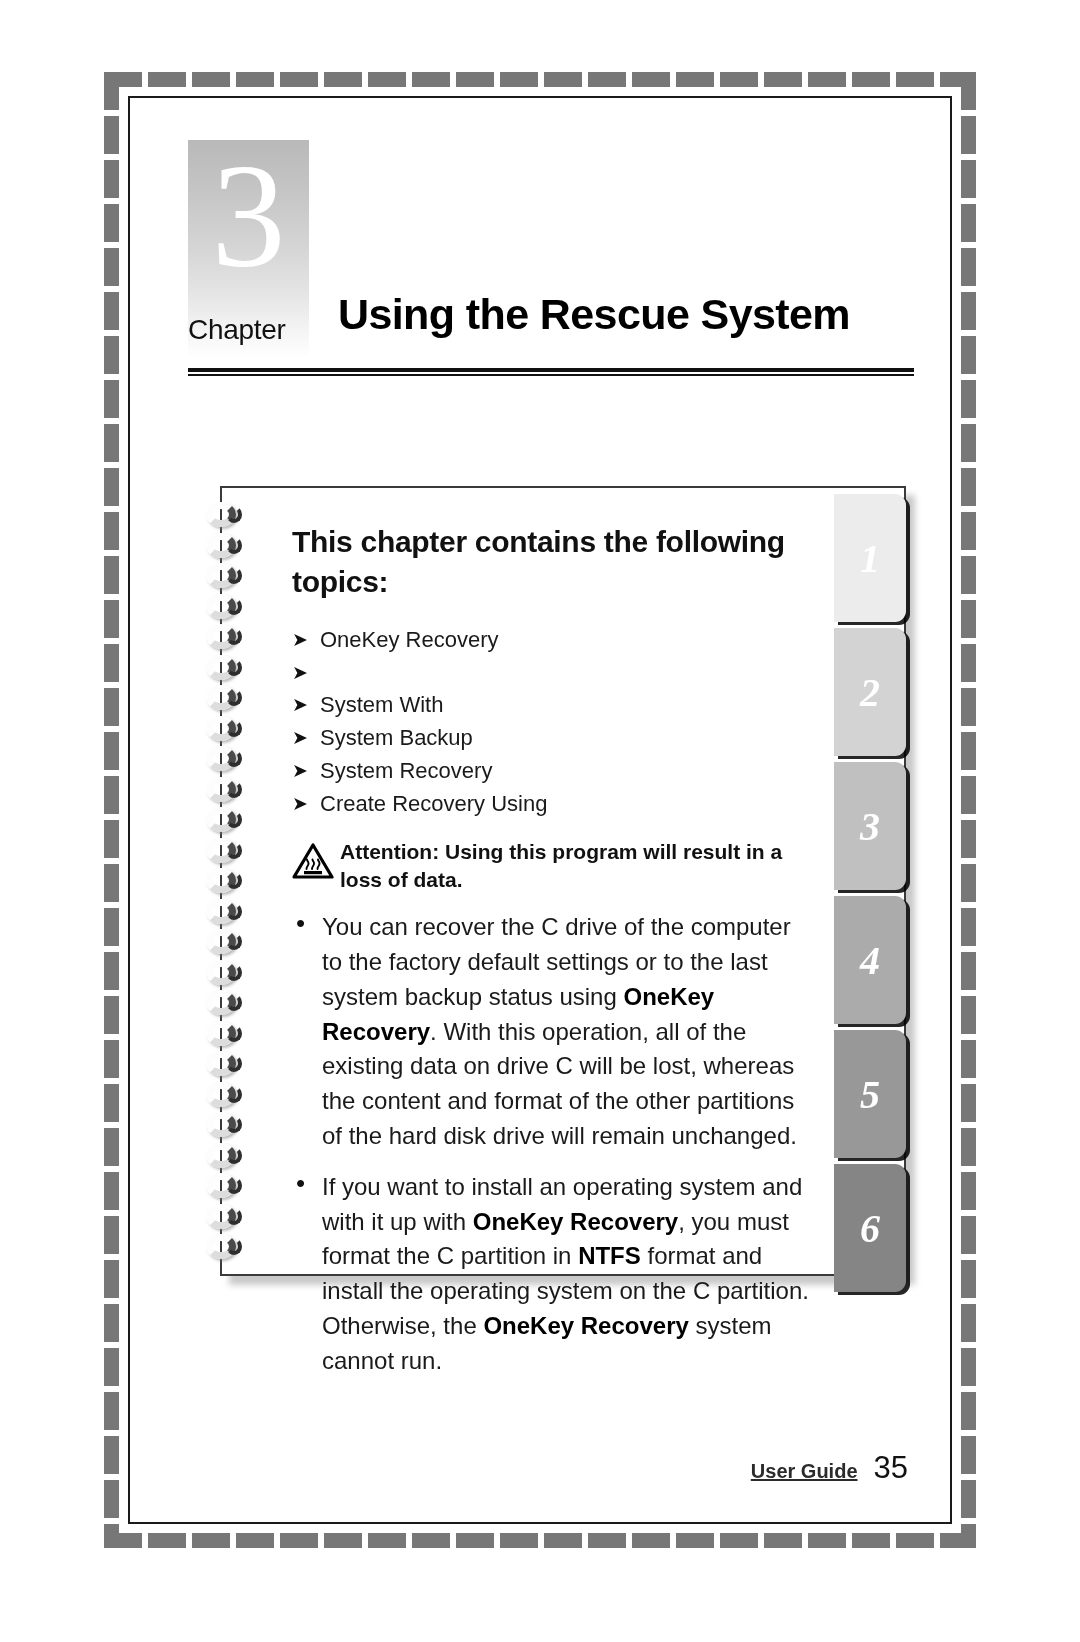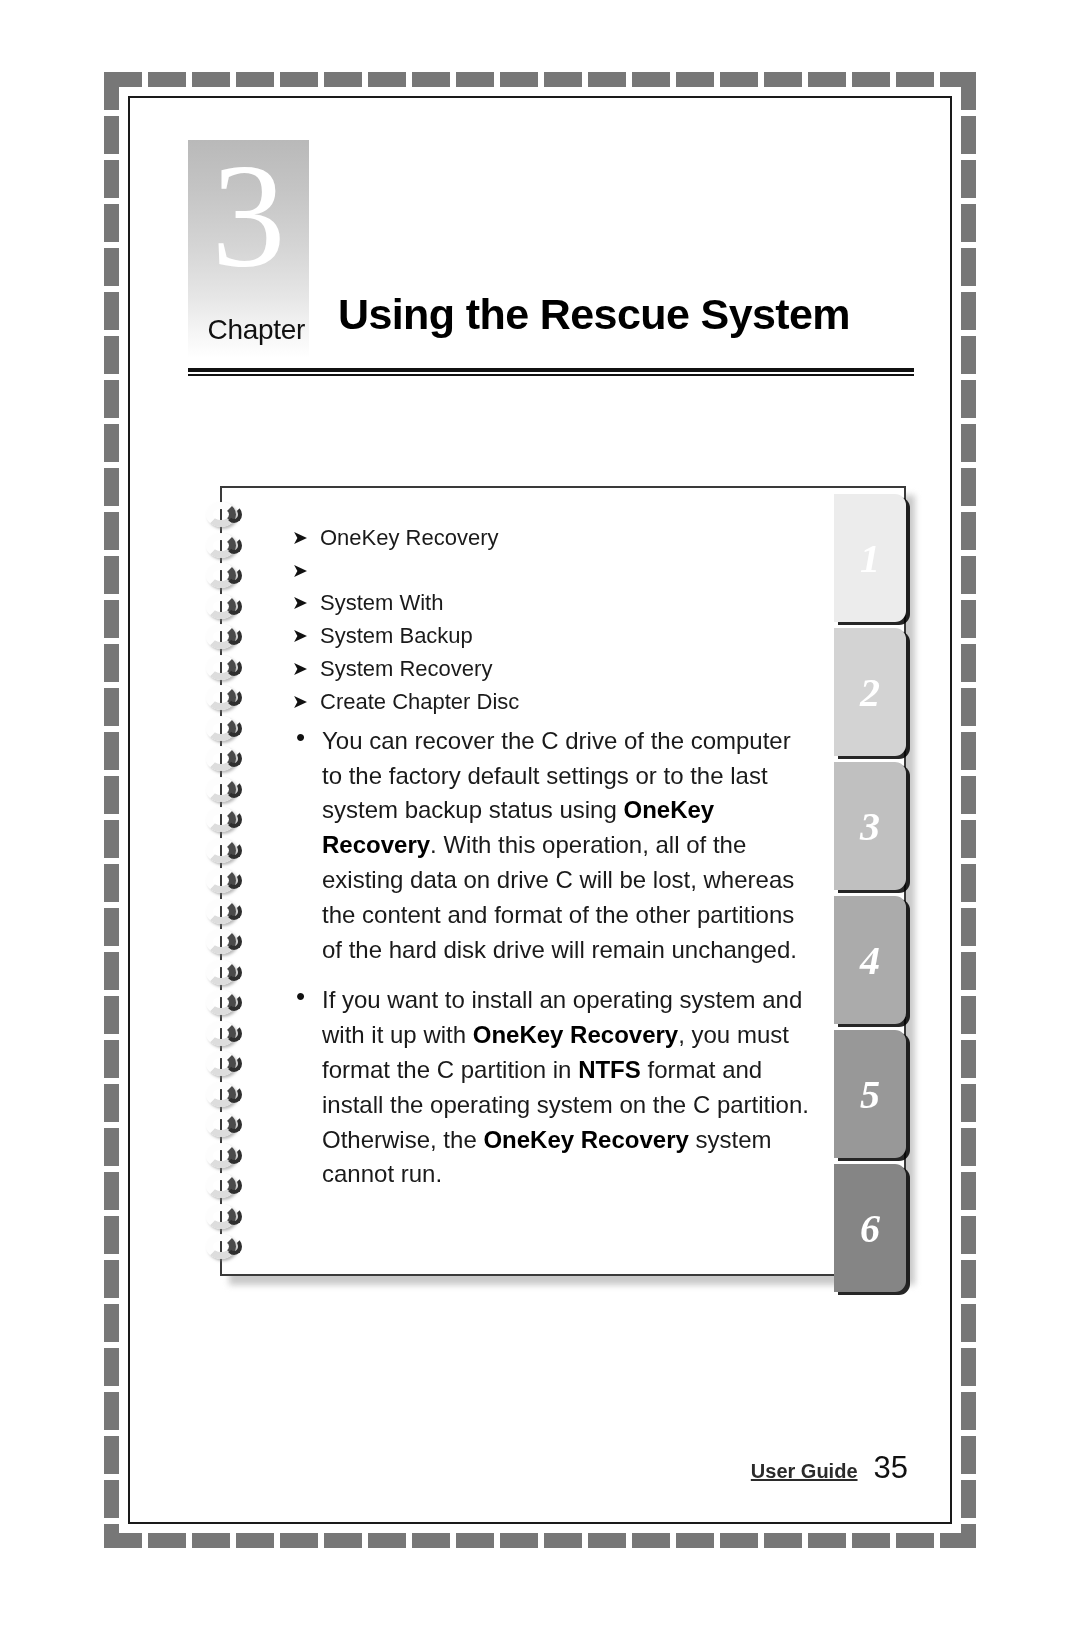--- a/index.html
+++ b/index.html
@@ -85,9 +85,9 @@
   }
   .chapter-word {
     position: absolute;
-    left: 0; right: 4px;
+    left: 0; right: 16px;
     bottom: 12px;
-    text-align: right;
+    text-align: left;
     font-size: 28px;
     font-weight: 400;
     color: #111111;

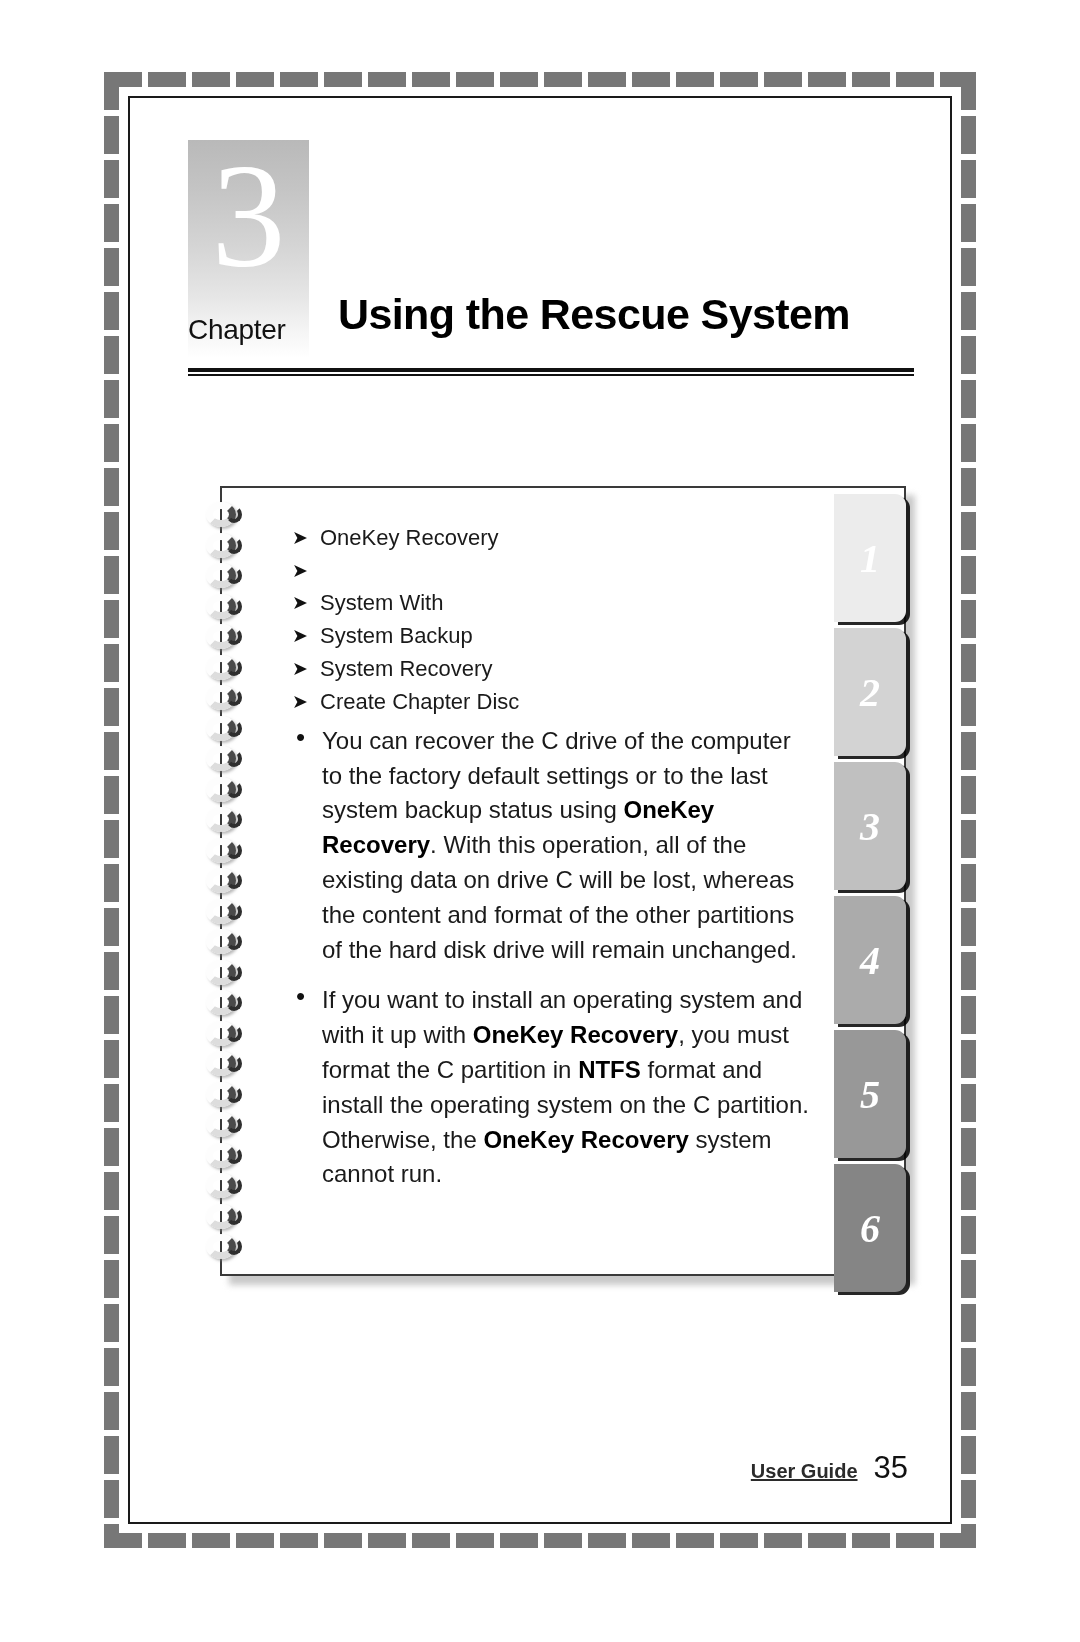--- a/index.html
+++ b/index.html
@@ -392,6 +392,7 @@
 
       <div class="note-content">
 
+        <h2 class="note-heading">This chapter contains the following topics:</h2>
 
         <ul class="topic-list" id="topics-host">
             <li class="topic-item">

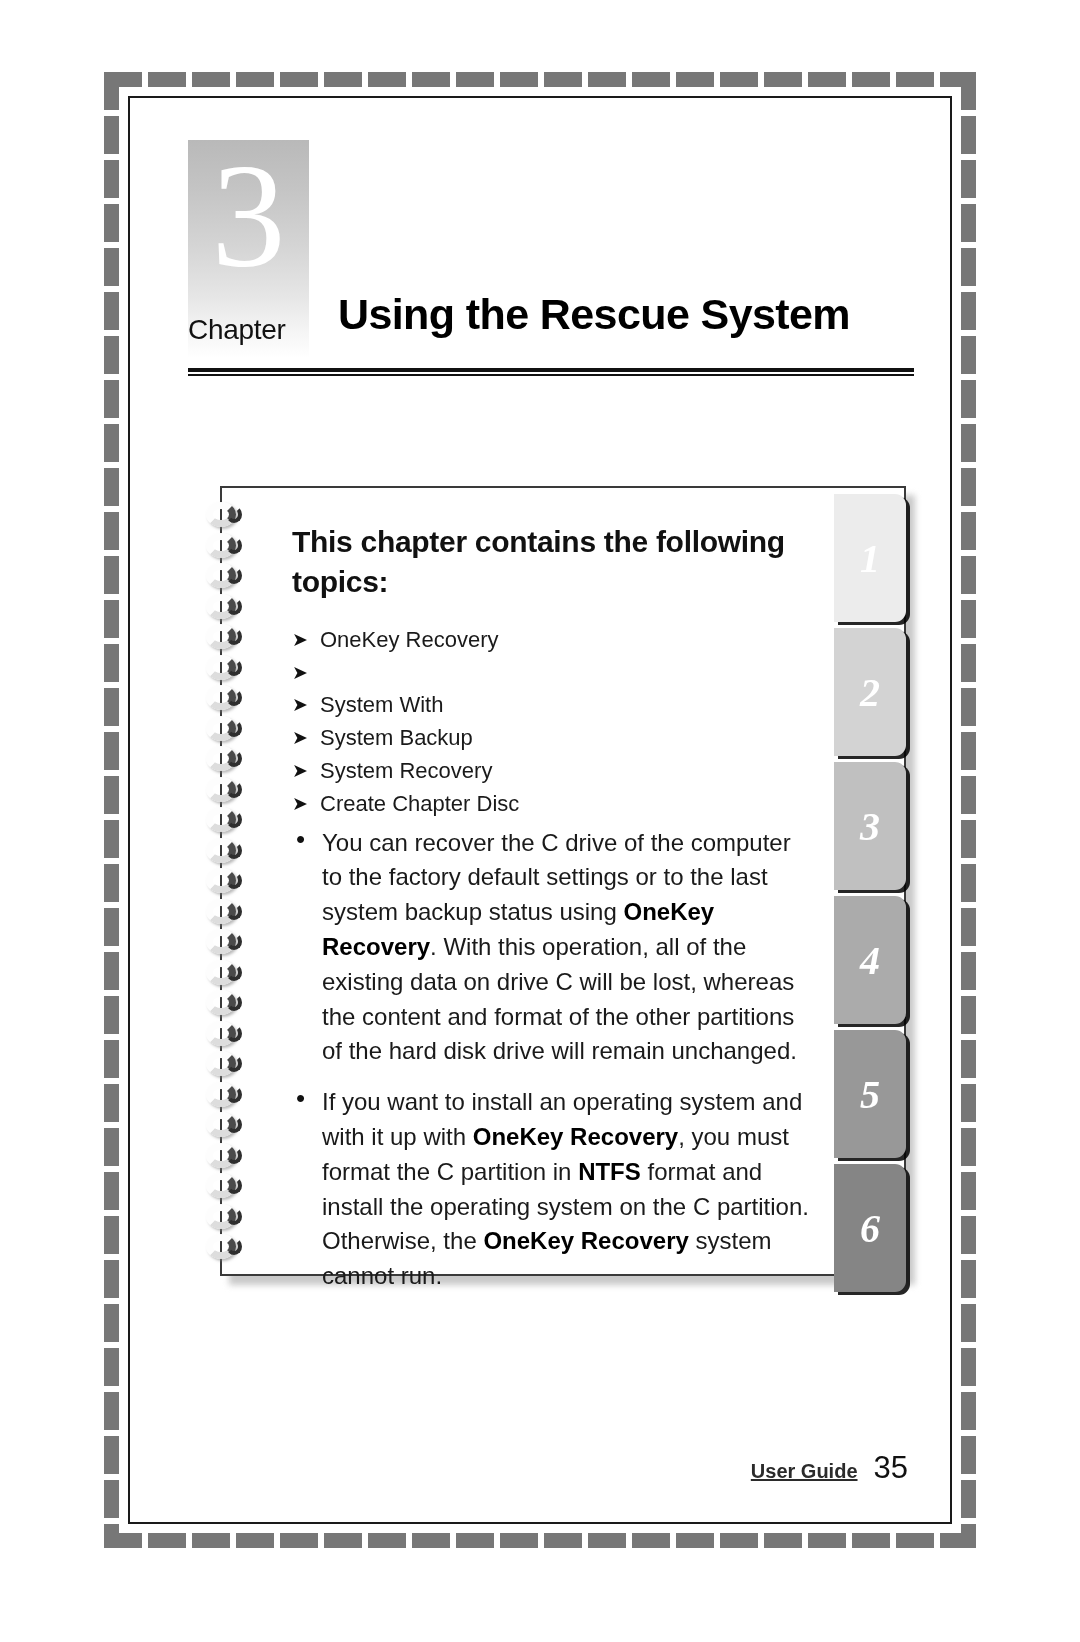--- a/index.html
+++ b/index.html
@@ -416,7 +416,7 @@
             </li>
             <li class="topic-item">
               <span class="topic-arrow">➤</span>
-              <span>Create Chapter Disc</span>
+              <span>Create Recovery Using</span>
             </li>
           </ul>
 

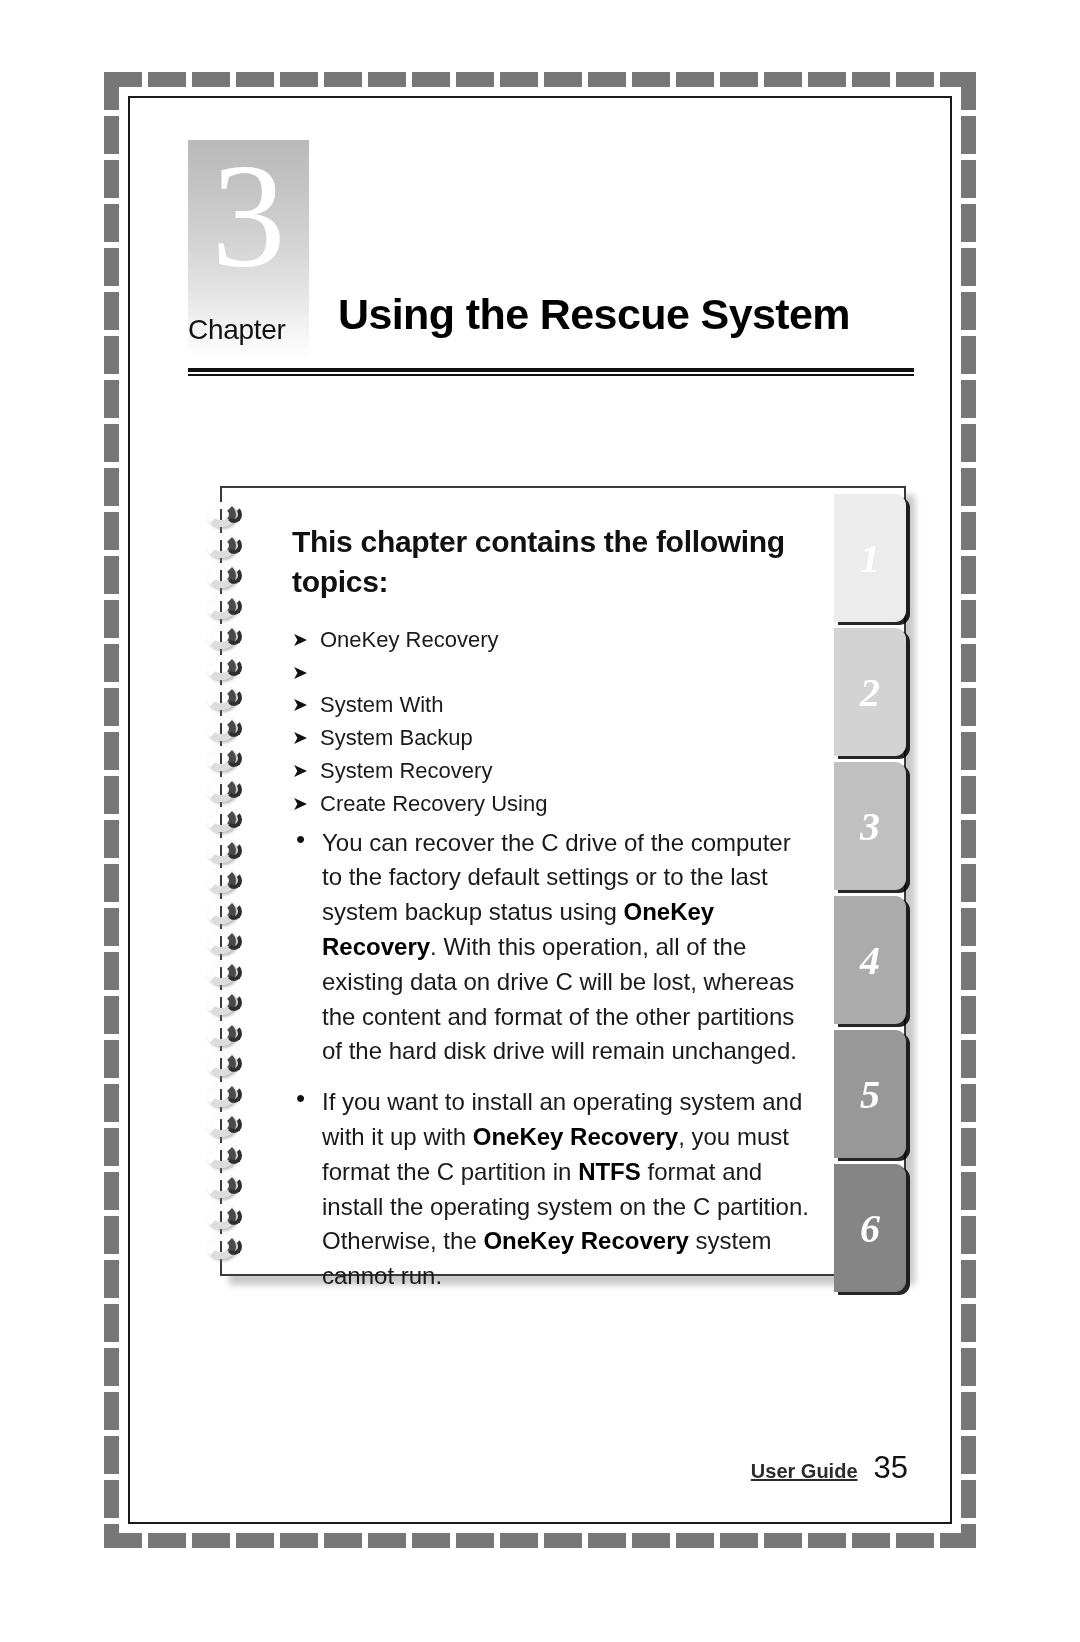--- a/index.html
+++ b/index.html
@@ -420,6 +420,18 @@
             </li>
           </ul>
 
+        <div class="attention">
+          <span class="warn-icon">
+            <svg viewBox="0 0 42 38" width="42" height="38" aria-hidden="true">
+              <path d="M21 3 L40 35 L2 35 Z" fill="none" stroke="#000000" stroke-width="3.2" stroke-linejoin="round"></path>
+              <rect x="12" y="29" width="18" height="3.2" fill="#000000"></rect>
+              <path d="M14.5 27 C14.5 24, 16.5 24, 16.5 21.5 C16.5 19.5, 15 19.2, 15 17.5" fill="none" stroke="#000000" stroke-width="1.9" stroke-linecap="round"></path>
+              <path d="M20 27 C20 24, 22 24, 22 21.5 C22 19.5, 20.5 19.2, 20.5 17.5" fill="none" stroke="#000000" stroke-width="1.9" stroke-linecap="round"></path>
+              <path d="M25.5 27 C25.5 24, 27.5 24, 27.5 21.5 C27.5 19.5, 26 19.2, 26 17.5" fill="none" stroke="#000000" stroke-width="1.9" stroke-linecap="round"></path>
+            </svg>
+          </span>
+          <div class="attention-text">Attention: Using this program will result in a loss of data.</div>
+        </div>
 
         <div id="notes-host">
             <div class="bullet-row">

